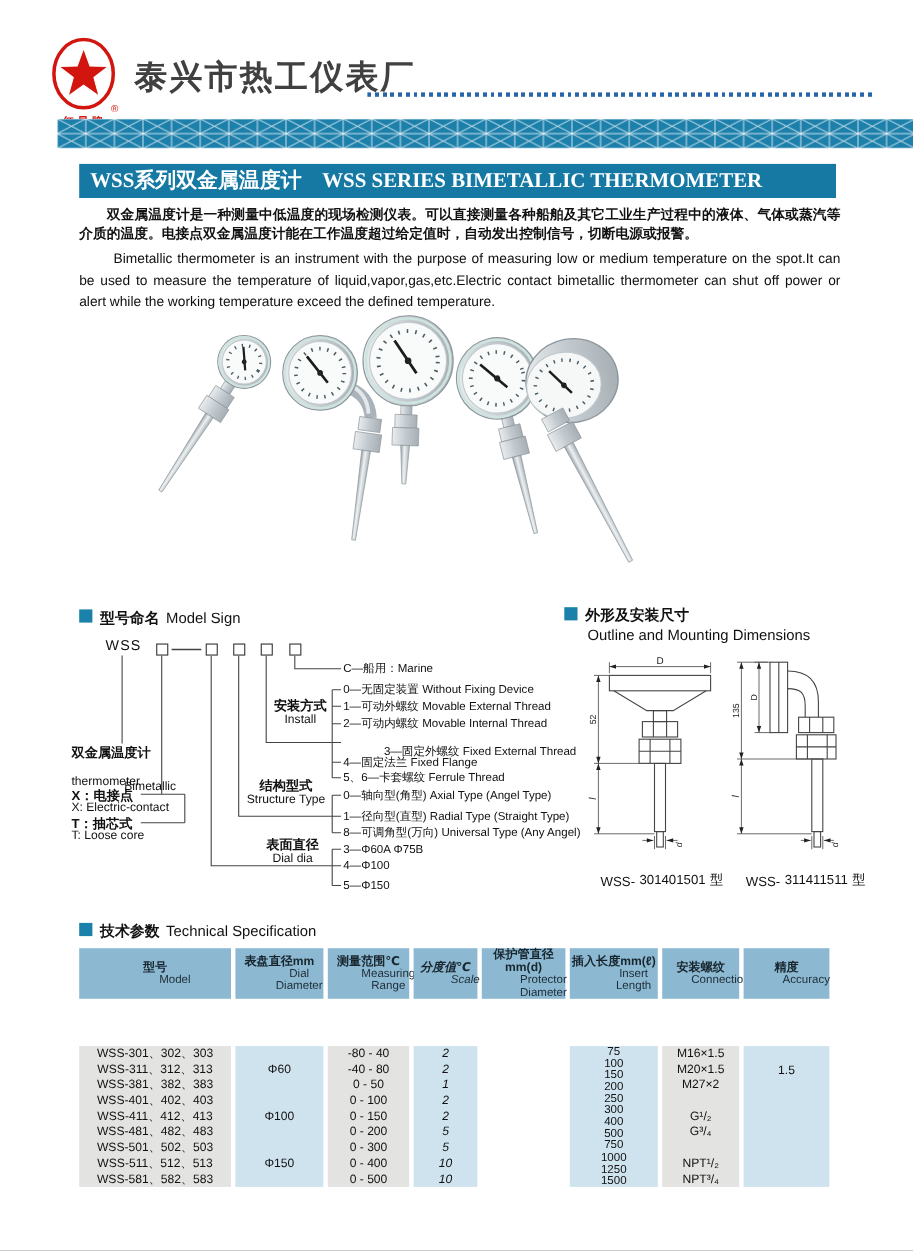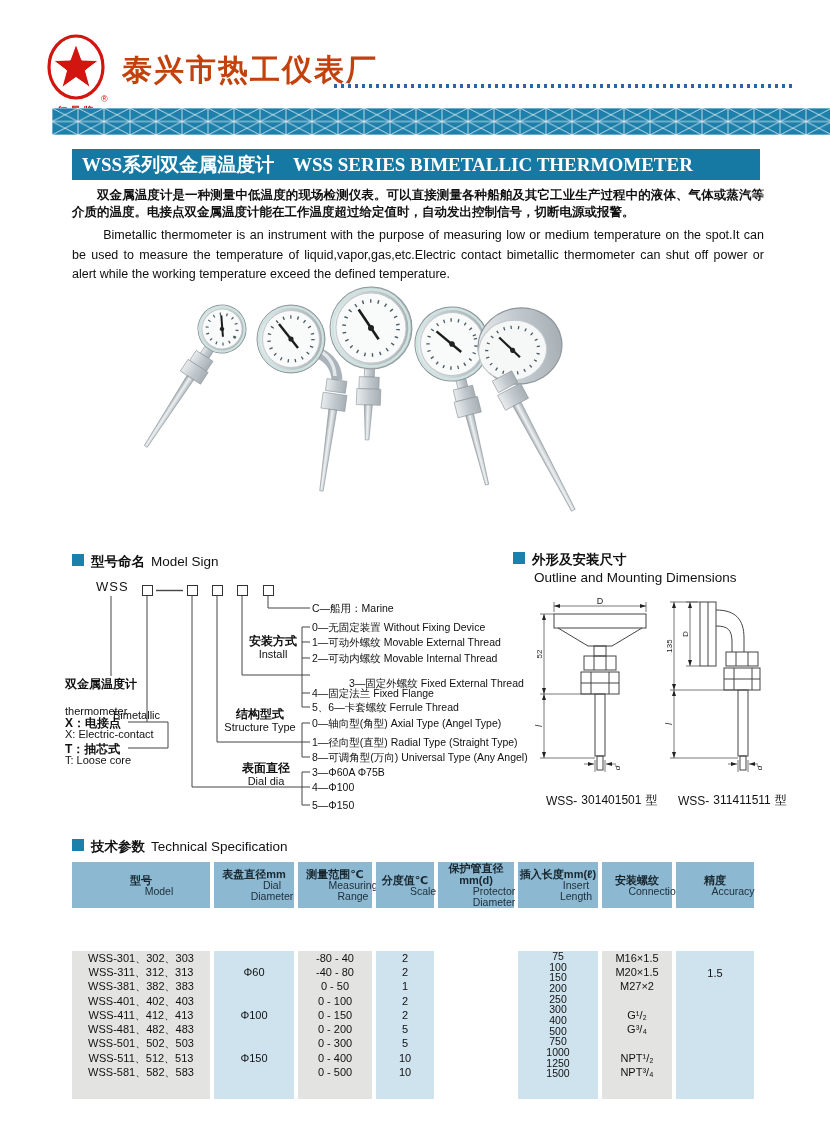--- a/index.html
+++ b/index.html
@@ -10,7 +10,7 @@
   .brand{position:absolute;left:44px;top:104px;width:66px;text-align:center;
          color:#d2150f;font-weight:bold;font-size:10px;letter-spacing:3px;}
   .company{position:absolute;left:122px;top:50px;font-size:30px;font-weight:bold;
-           letter-spacing:2px;color:#c2410c;white-space:nowrap;}
+           letter-spacing:2px;color:#404040;white-space:nowrap;}
   .dotleader{position:absolute;left:334px;top:84px;width:460px;height:4px;
              background:repeating-linear-gradient(90deg,#2766ab 0 3.5px,transparent 3.5px 7px);}
   .band{position:absolute;left:52px;top:108px;width:778px;height:27px;}

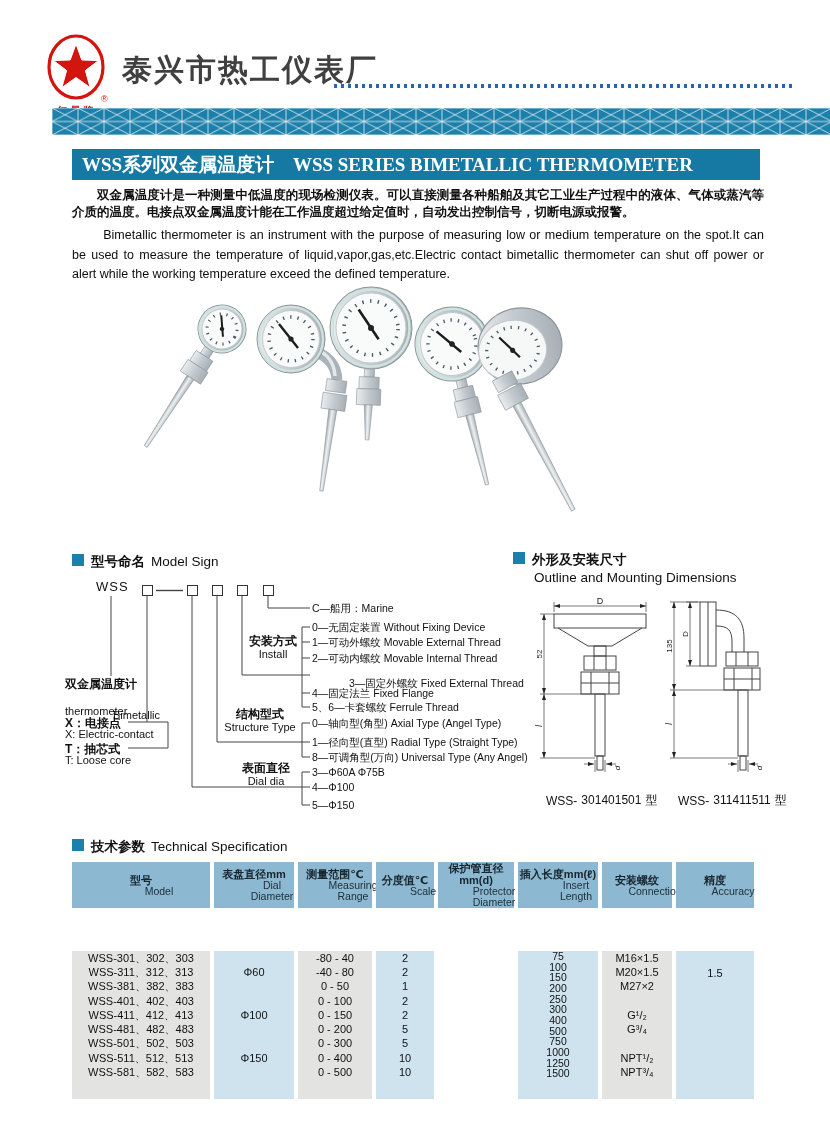--- a/index.html
+++ b/index.html
@@ -373,7 +373,7 @@
           <div class="trow">0 - 500</div>
         </div>
       </div>
-      <div class="scol" style="width: 58px;">
+      <div class="scol" style="width: 58px; font-style: italic;">
         <div class="th">
           <div class="thcn">分度值℃</div>
           <div class="then">Scale</div>

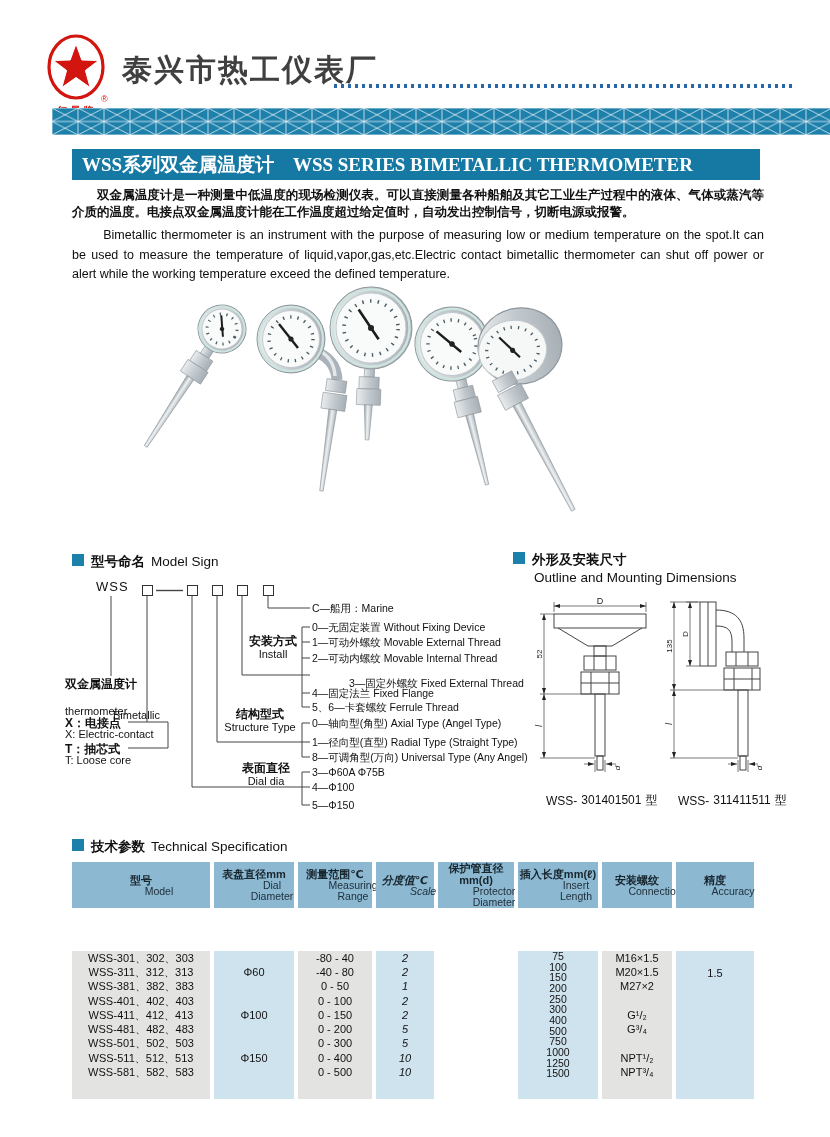--- a/index.html
+++ b/index.html
@@ -53,7 +53,7 @@
       align-items:center;margin-bottom:2px;text-align:center;}
   .thcn{font-size:11px;font-weight:bold;color:#18262e;line-height:12px;}
   .then{font-size:10.5px;color:#20313b;line-height:11px;margin-left:36px;}
-  .tbody{height:148px;overflow:hidden;margin-top:43px;}
+  .tbody{height:128px;overflow:hidden;margin-top:43px;}
   .gray{background:#e3e3e1;}
   .blue{background:#cfe3ef;}
   .trow{height:14.22px;line-height:14.22px;font-size:11px;text-align:center;white-space:nowrap;}

